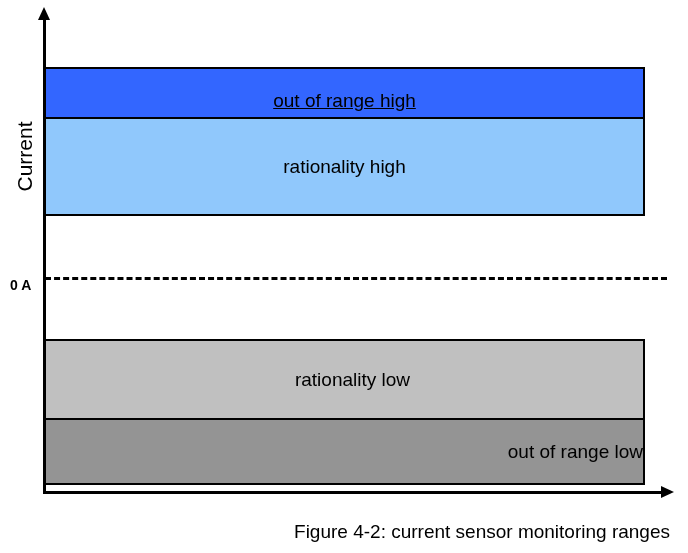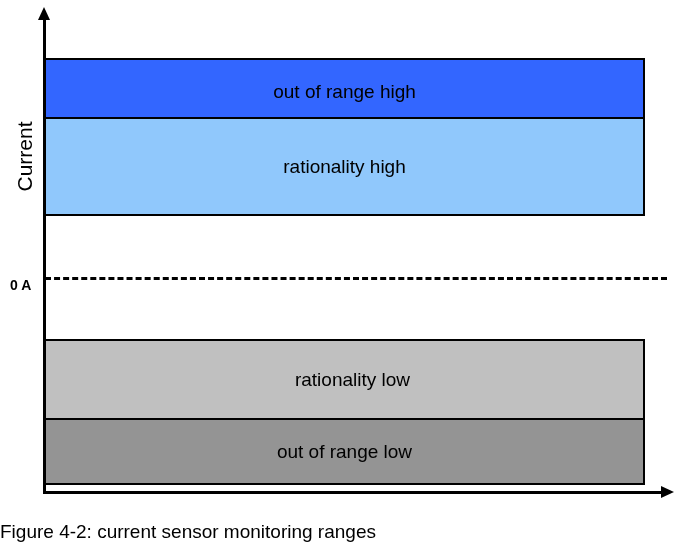--- a/index.html
+++ b/index.html
@@ -112,9 +112,10 @@
   }
 
   .band-oor-high {
-    top: 58px;
+    top: 67px;
     height: 67px;
     background: #3366FF;
+    text-decoration: underline;
   }
   .band-rat-high {
     top: 117px;

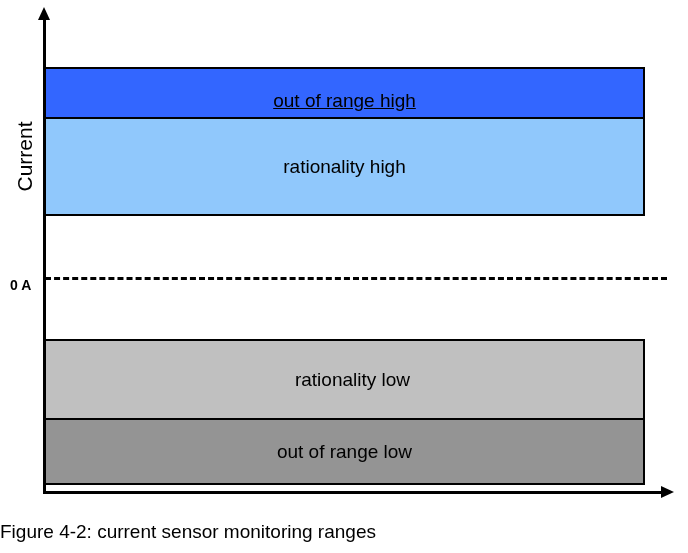--- a/index.html
+++ b/index.html
@@ -133,6 +133,7 @@
     top: 418px;
     height: 67px;
     background: #949494;
+    justify-content: flex-end;
   }
 
   

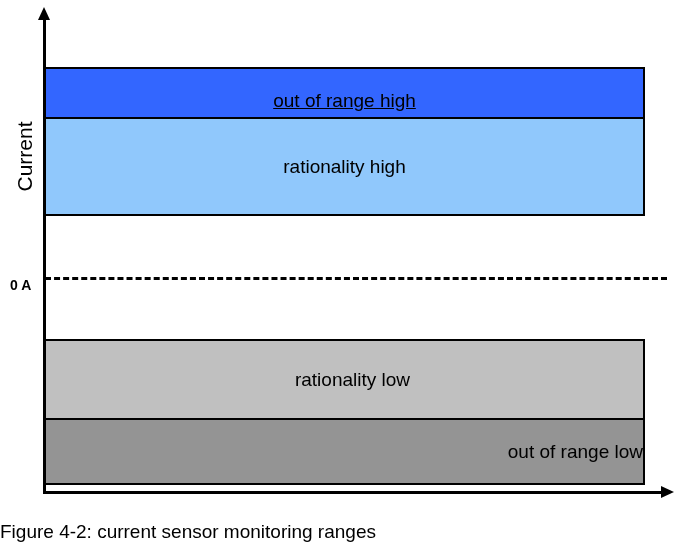--- a/index.html
+++ b/index.html
@@ -142,7 +142,7 @@
     left: 0;
     top: 521px;
     width: 670px;
-    text-align: left;
+    text-align: right;
     font-size: 19px;
     line-height: 22px;
     white-space: nowrap;

